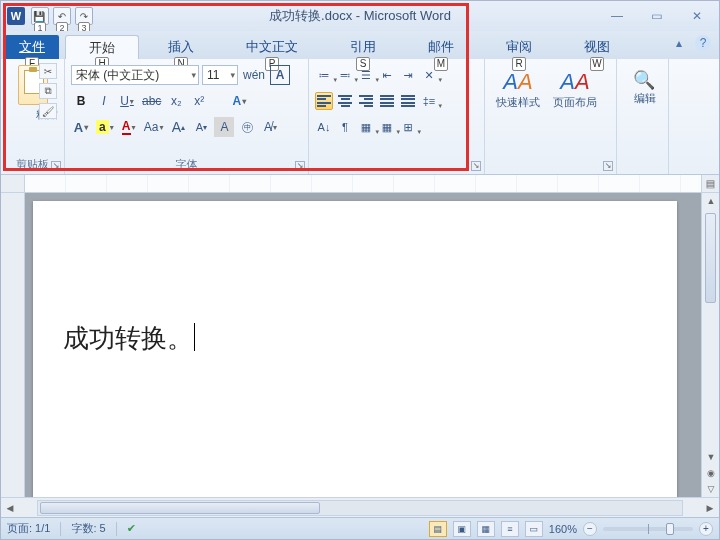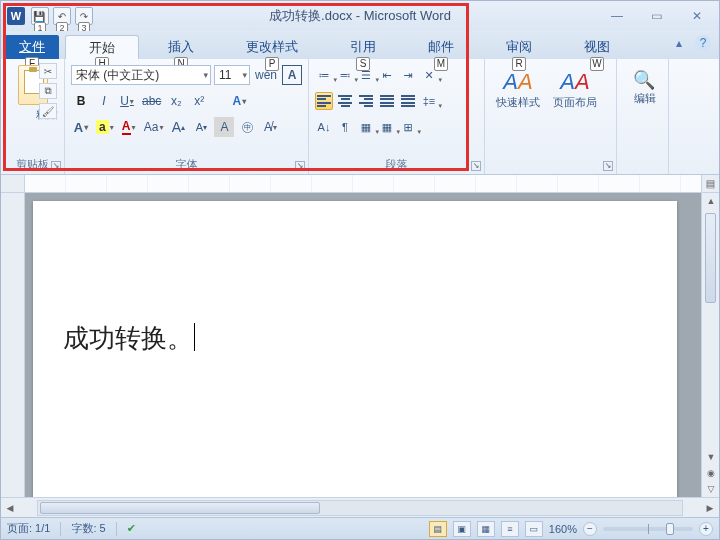--- a/index.html
+++ b/index.html
@@ -145,7 +145,7 @@
         <span class="keycap">N</span>
       </div>
     <div class="tab">
-        <span>更改样式</span>
+        <span>中文正文</span>
         <span class="keycap">P</span>
       </div>
     <div class="tab">

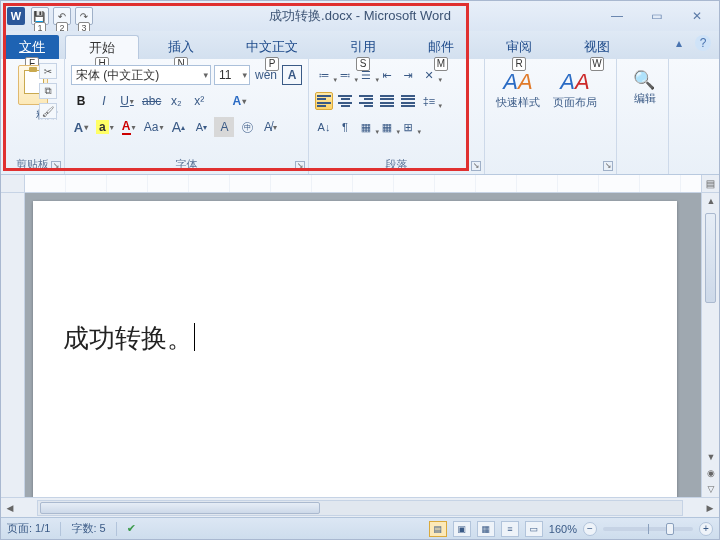--- a/index.html
+++ b/index.html
@@ -186,7 +186,7 @@
 
     <div class="group font-group">
       <div class="row">
-        <div class="combo" style="width:140px">宋体 (中文正文)</div>
+        <div class="combo" style="width:128px">宋体 (中文正文)</div>
         <div class="combo" style="width:36px">11</div>
         <div class="icon-btn">
             <span style="font-size:12px">wén</span>

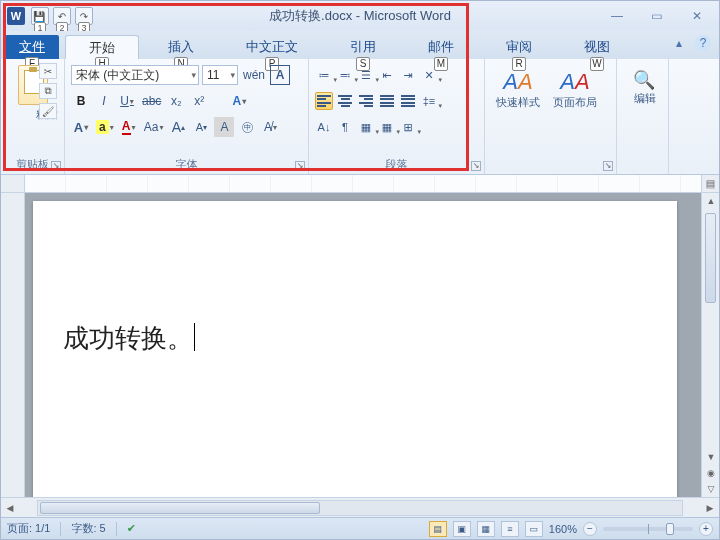--- a/index.html
+++ b/index.html
@@ -281,7 +281,6 @@
         <div class="pbtn dd">▦</div>
         <div class="pbtn dd">⊞</div>
       </div>
-      <div class="group-label">段落</div>
       <div class="group-corner">↘</div>
     </div>
 

